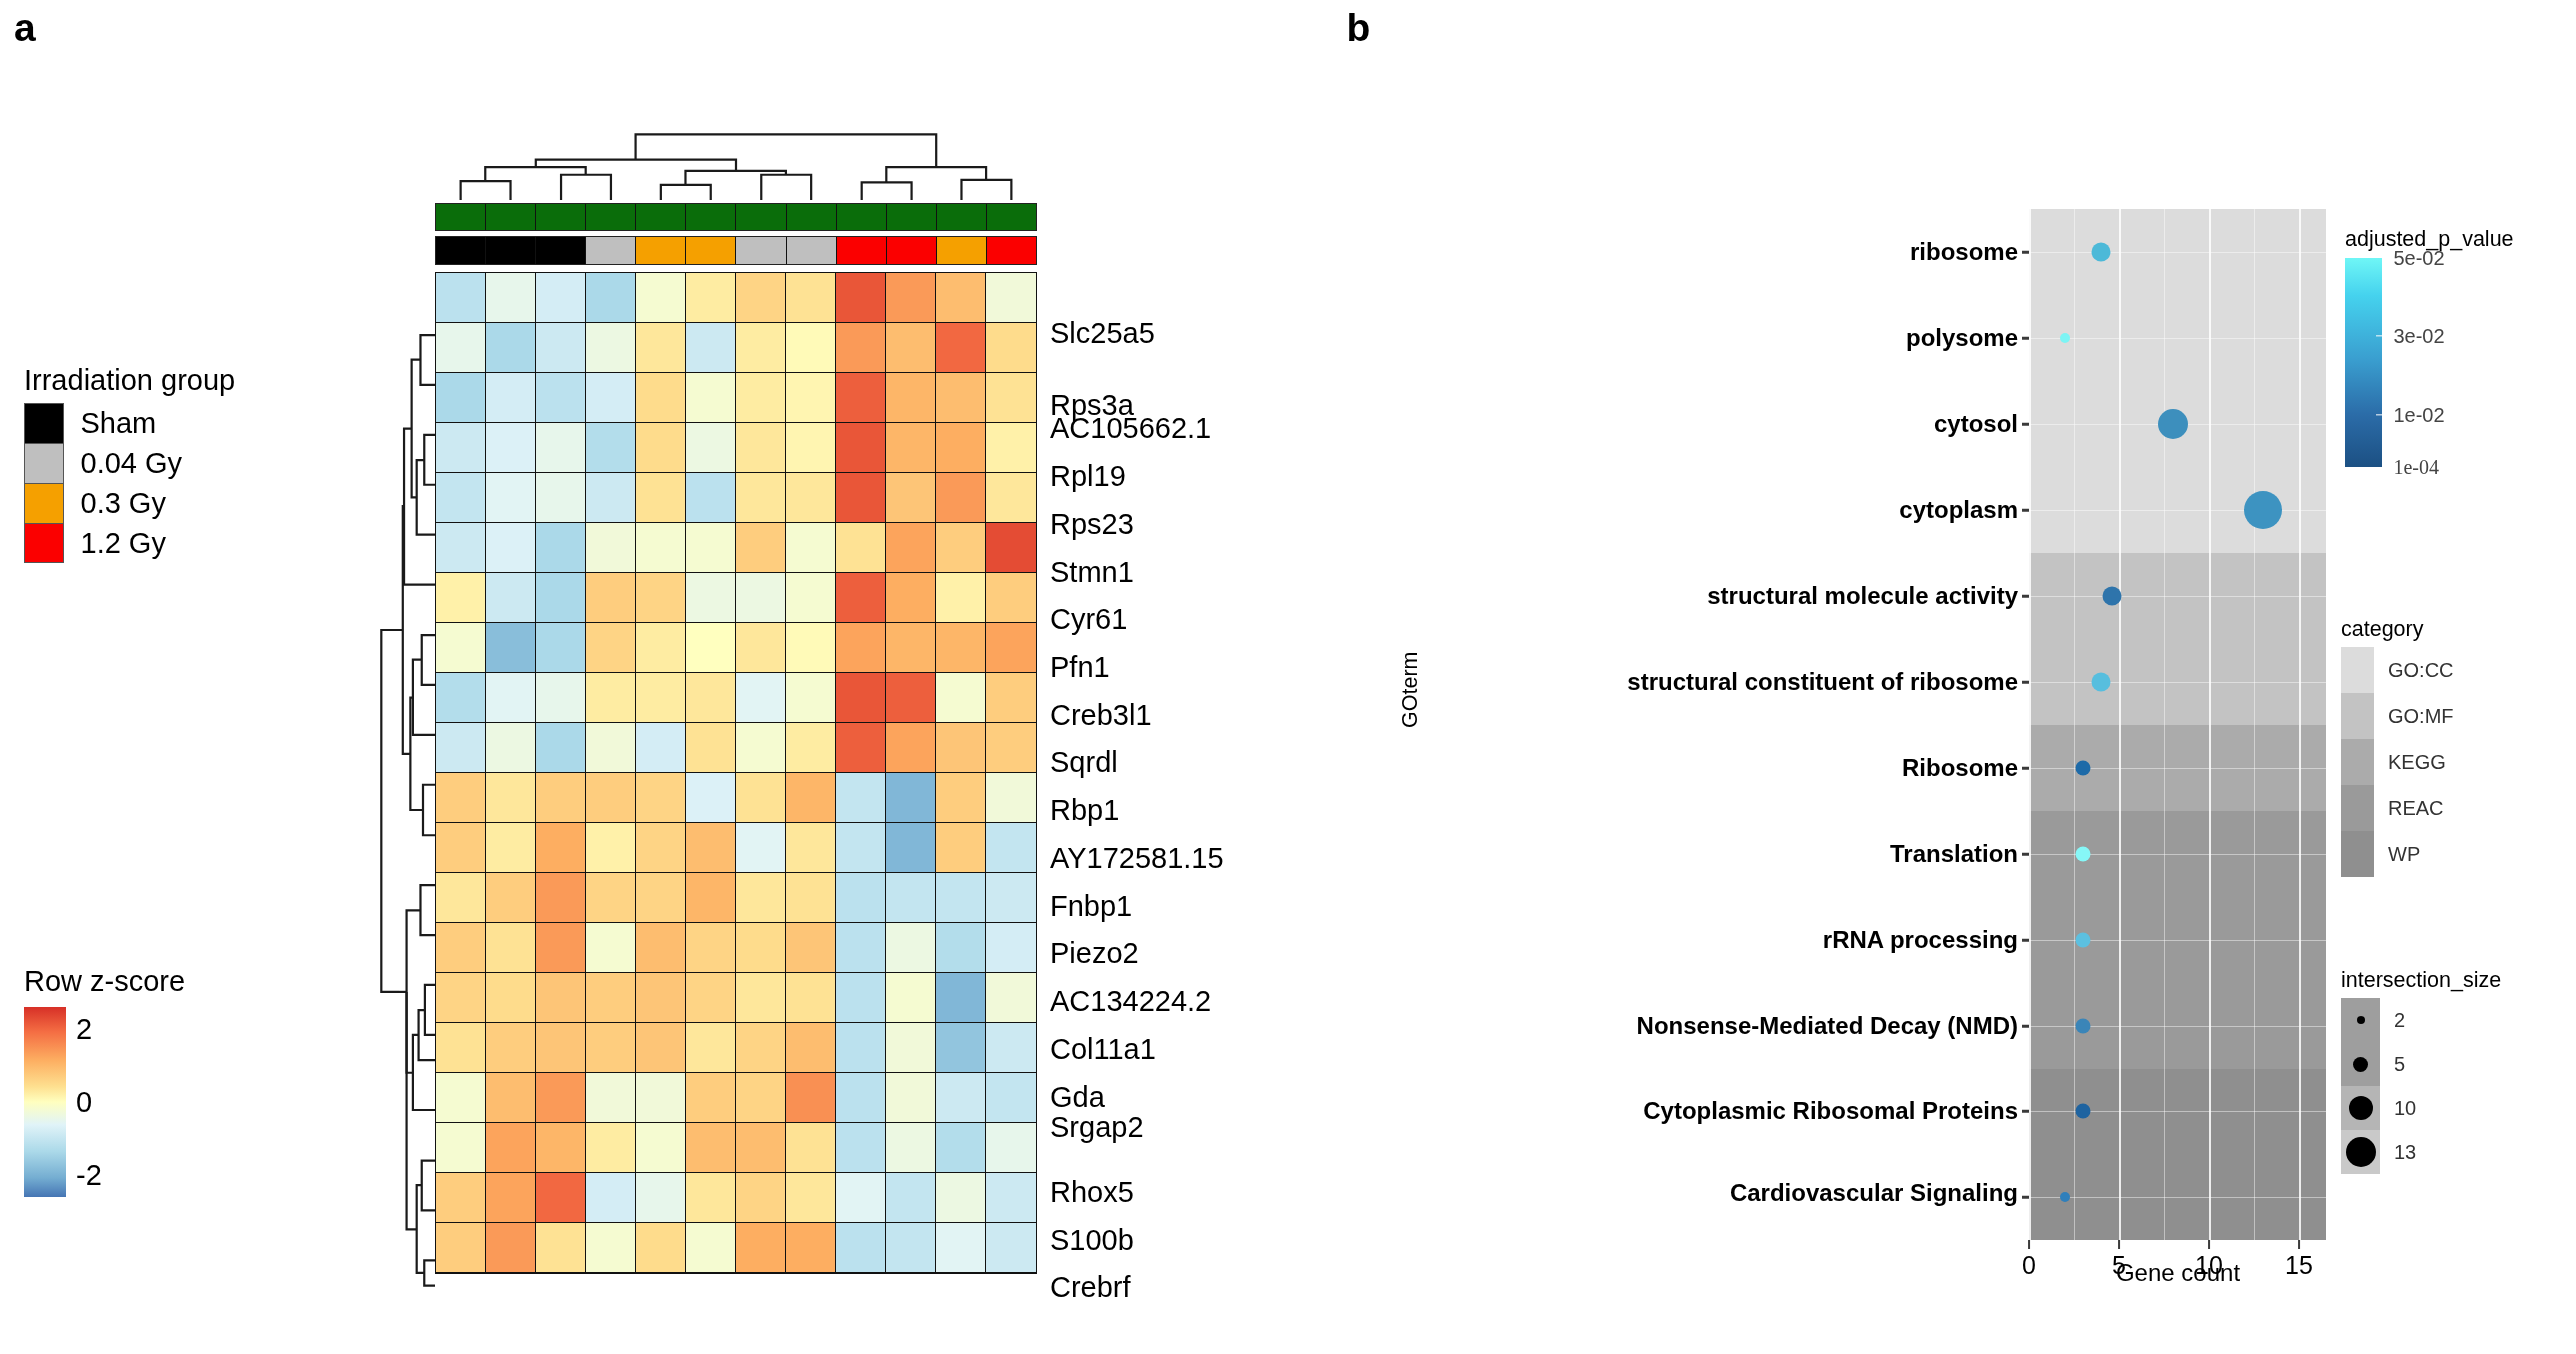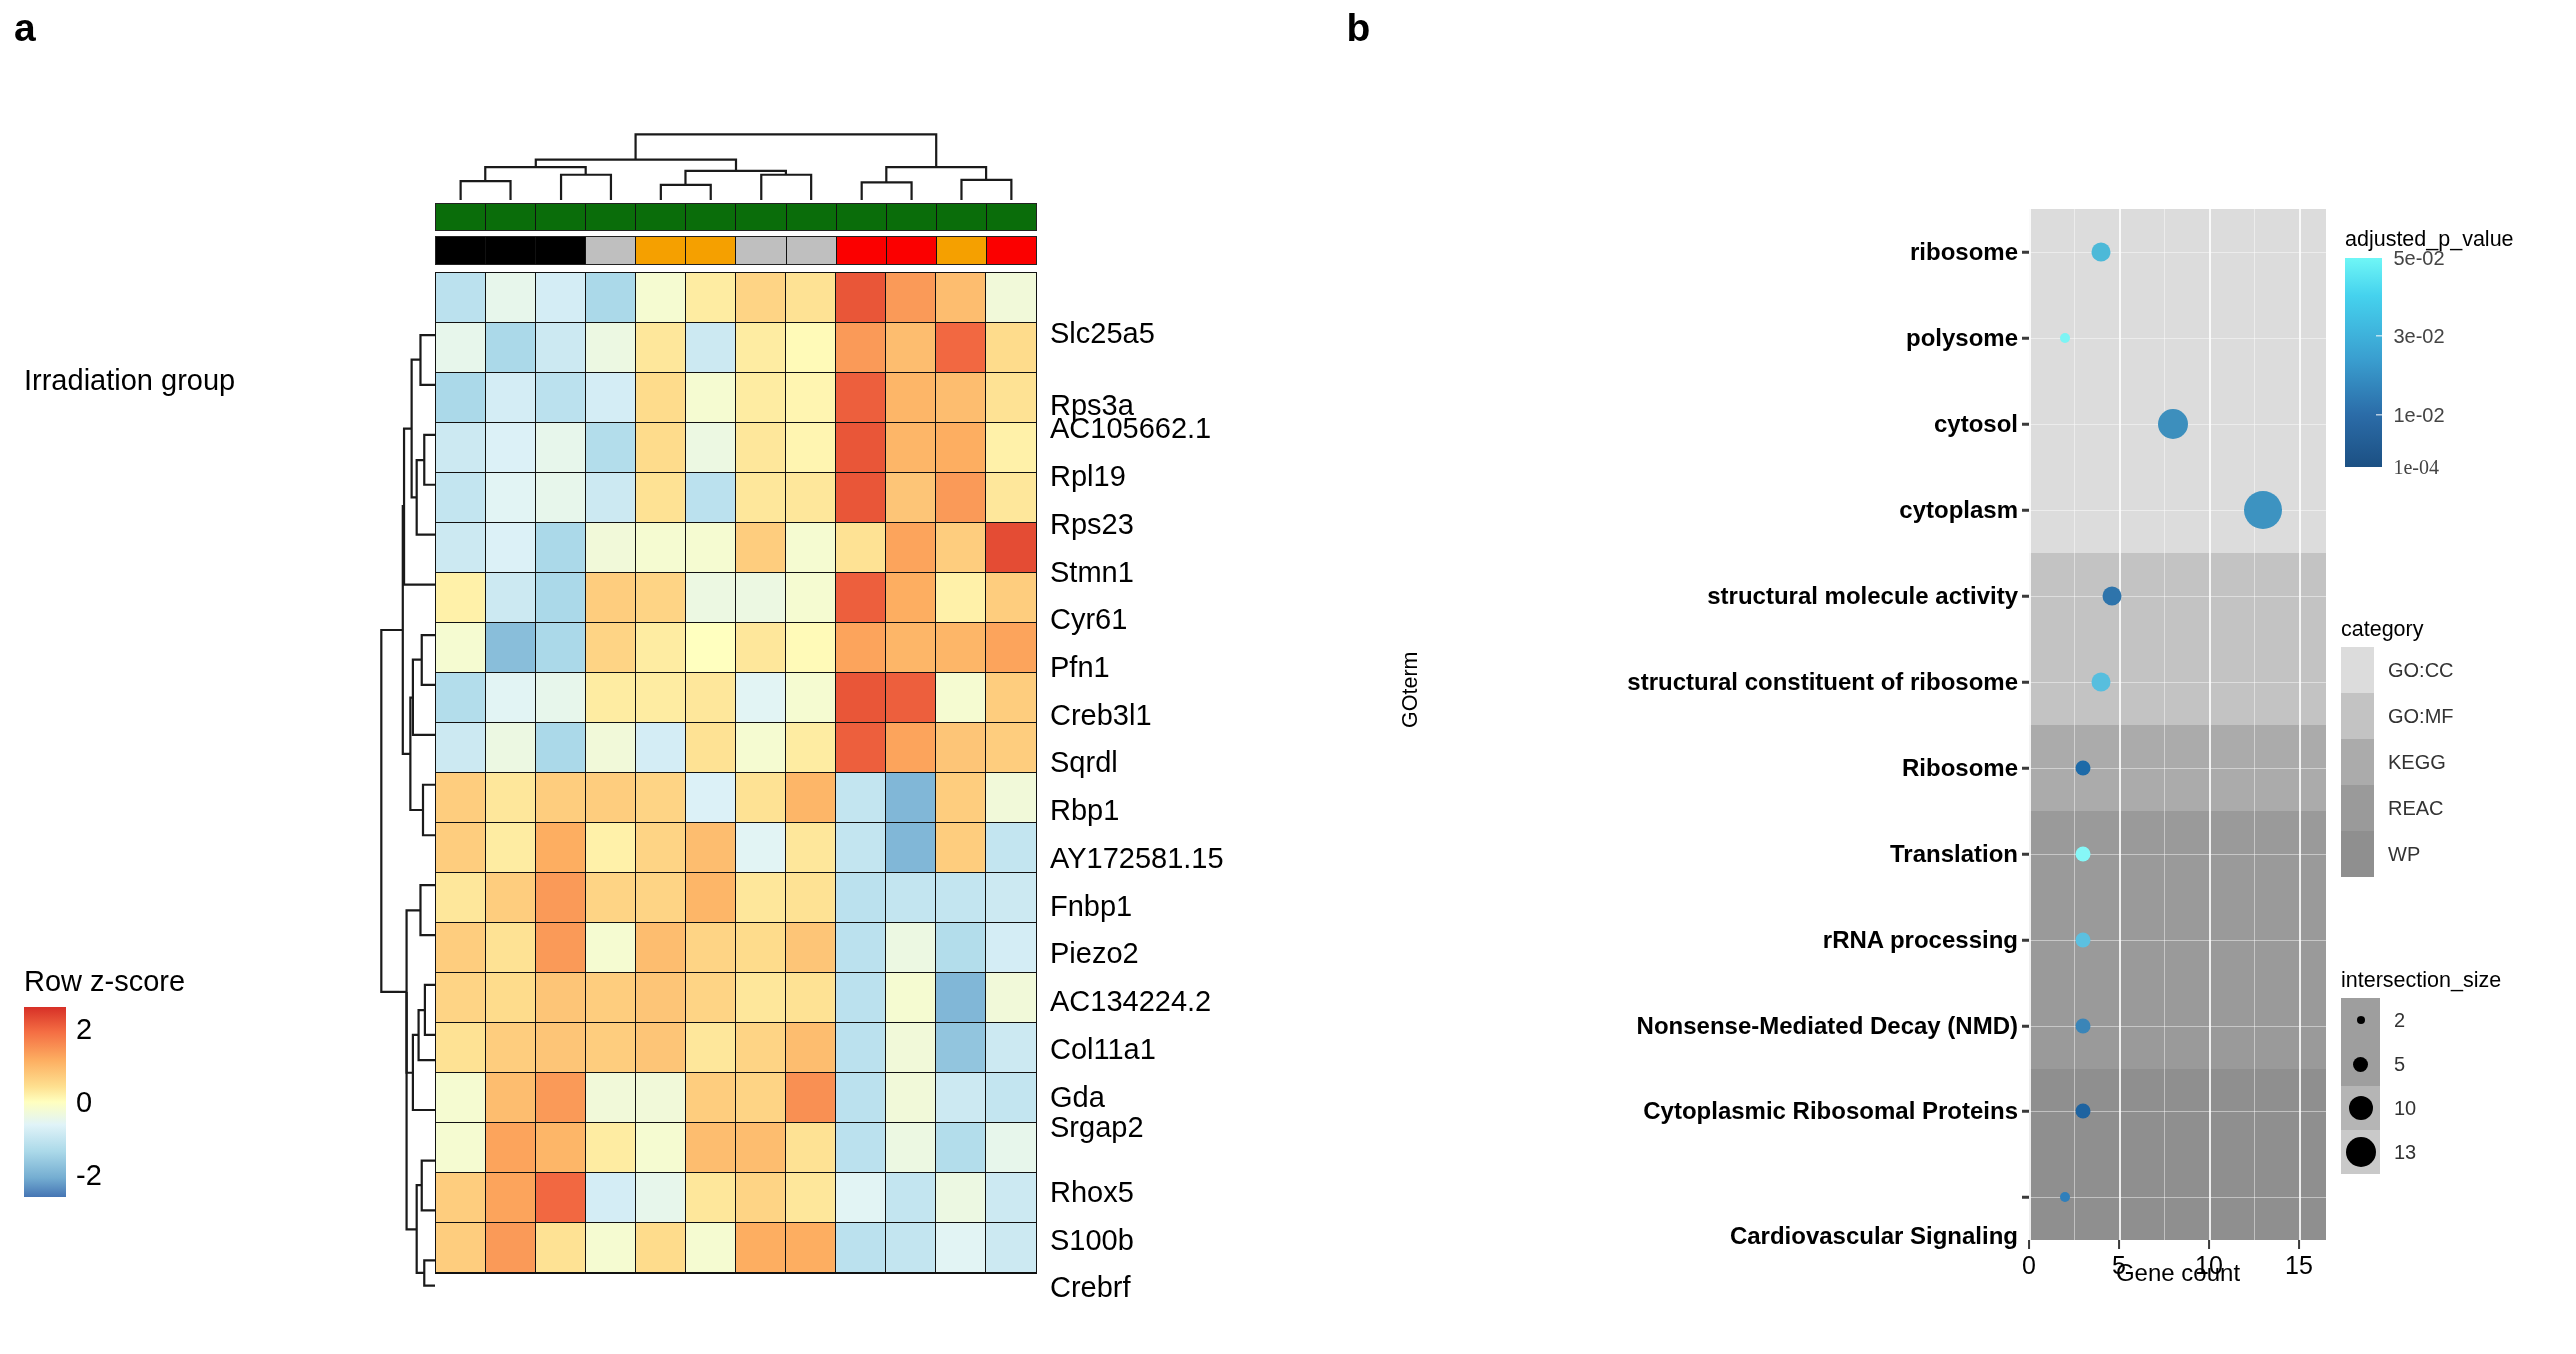--- a/index.html
+++ b/index.html
@@ -86,6 +86,24 @@
 
   <div id="irr-legend">
     <div class="legend-title">Irradiation group</div>
+    <div class="irr-stack" id="irr-stack">
+        <div class="irr-item">
+          <div class="swatch" style="background:#000000"></div>
+          <div class="legend-label">Sham</div>
+        </div>
+        <div class="irr-item">
+          <div class="swatch" style="background:#bfbfbf"></div>
+          <div class="legend-label">0.04 Gy</div>
+        </div>
+        <div class="irr-item">
+          <div class="swatch" style="background:#f5a000"></div>
+          <div class="legend-label">0.3 Gy</div>
+        </div>
+        <div class="irr-item">
+          <div class="swatch" style="background:#fb0000"></div>
+          <div class="legend-label">1.2 Gy</div>
+        </div>
+      </div>
   </div>
 
   <div id="zscore-legend">

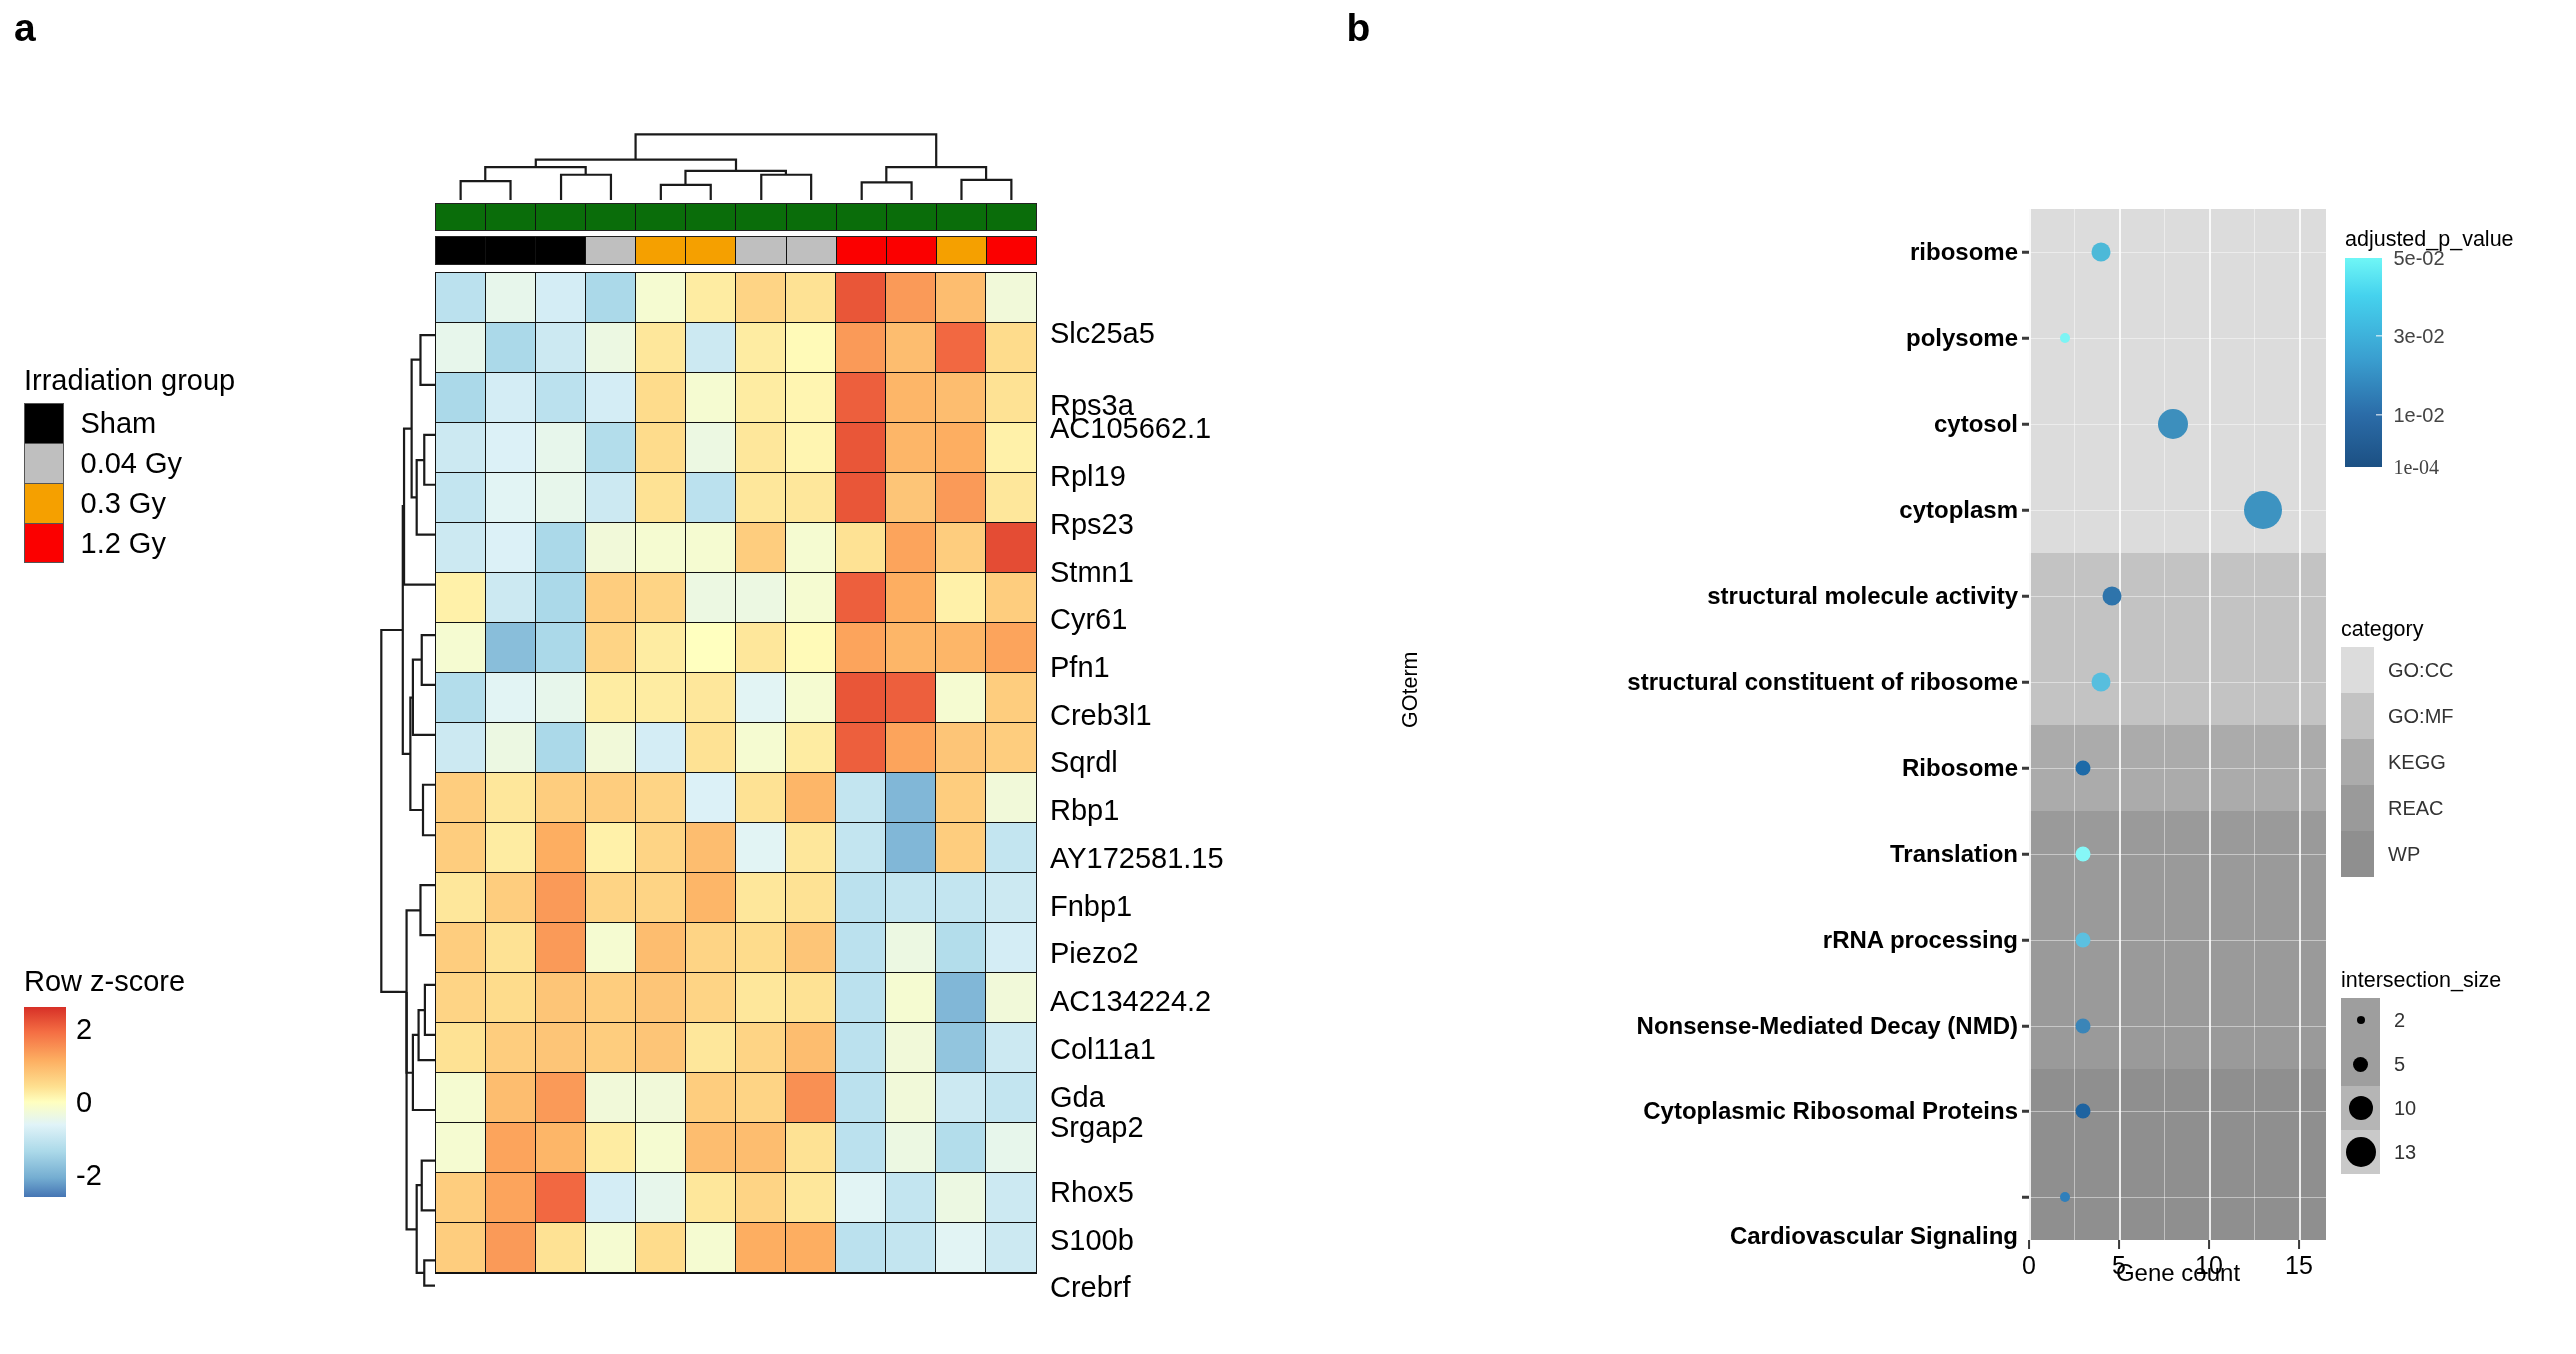--- a/index.html
+++ b/index.html
@@ -507,7 +507,7 @@
     <div class="go-tick" style="top: 817px;"></div>
     <div class="go-label" style="top: 902px;">Cytoplasmic Ribosomal Proteins</div>
     <div class="go-tick" style="top: 902px;"></div>
-    <div class="go-label" style="top: 1027px;">Cardiovascular Signaling</div>
+    <div class="go-label" style="top: 984px;">Cardiovascular Signaling</div>
     <div class="go-tick" style="top: 988px;"></div>
   </div>
 <div id="b-plot">

